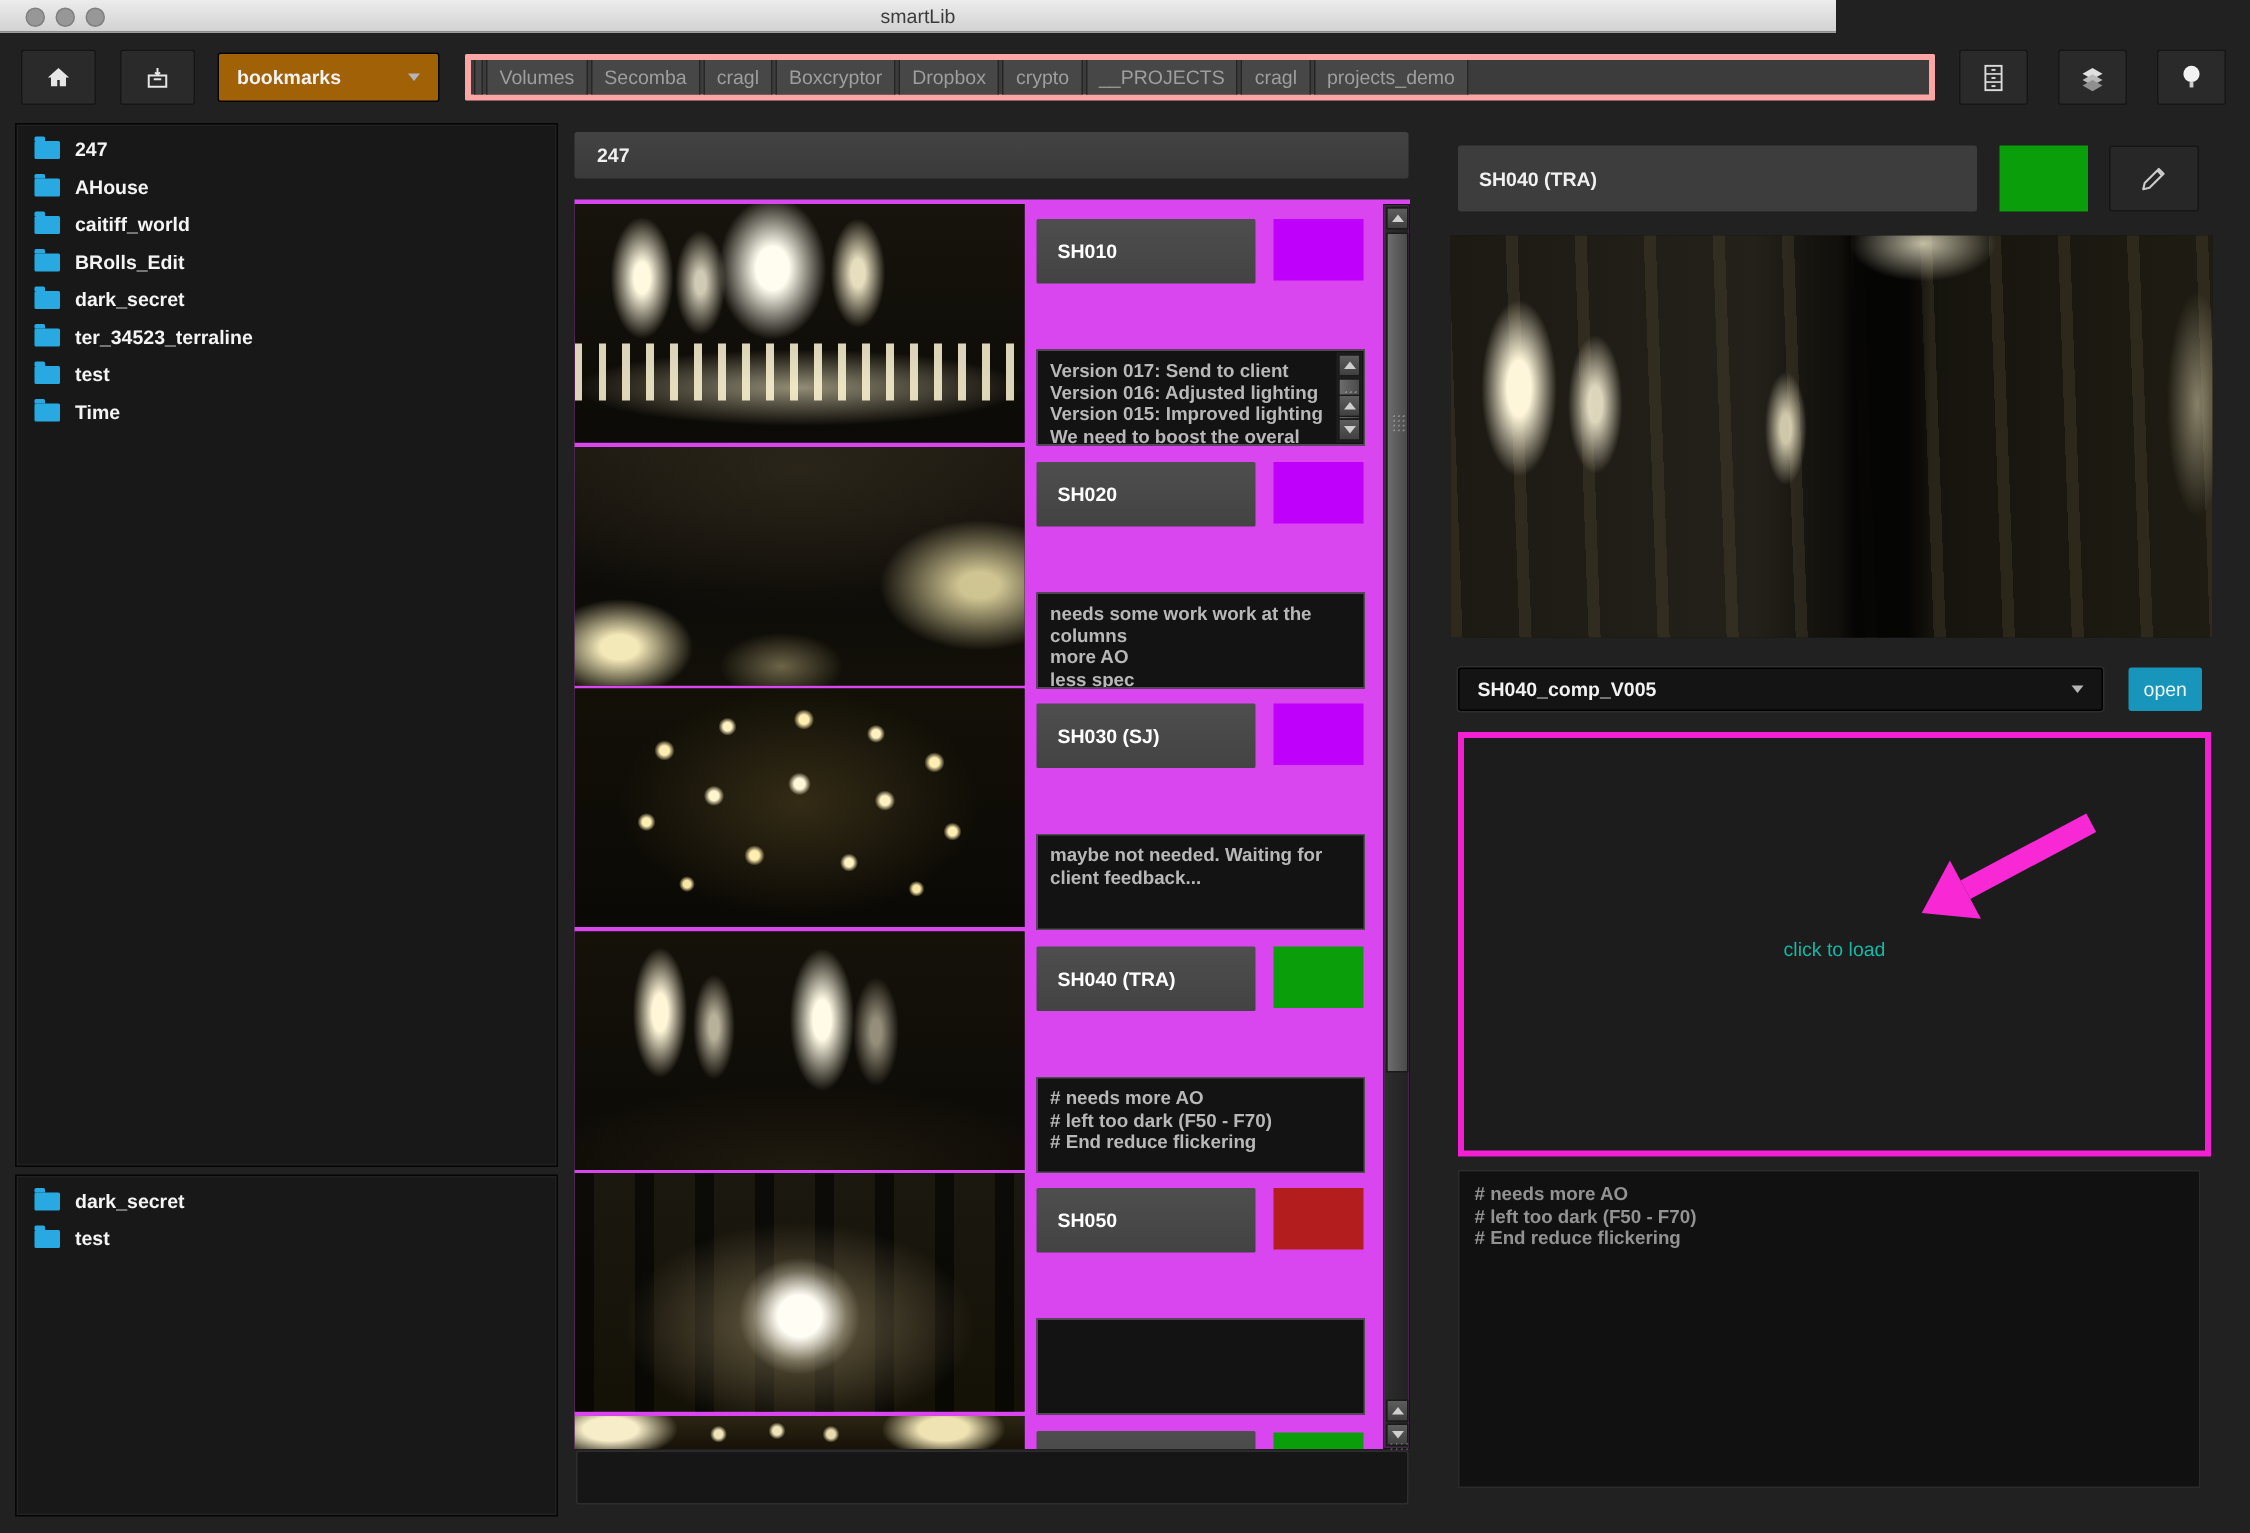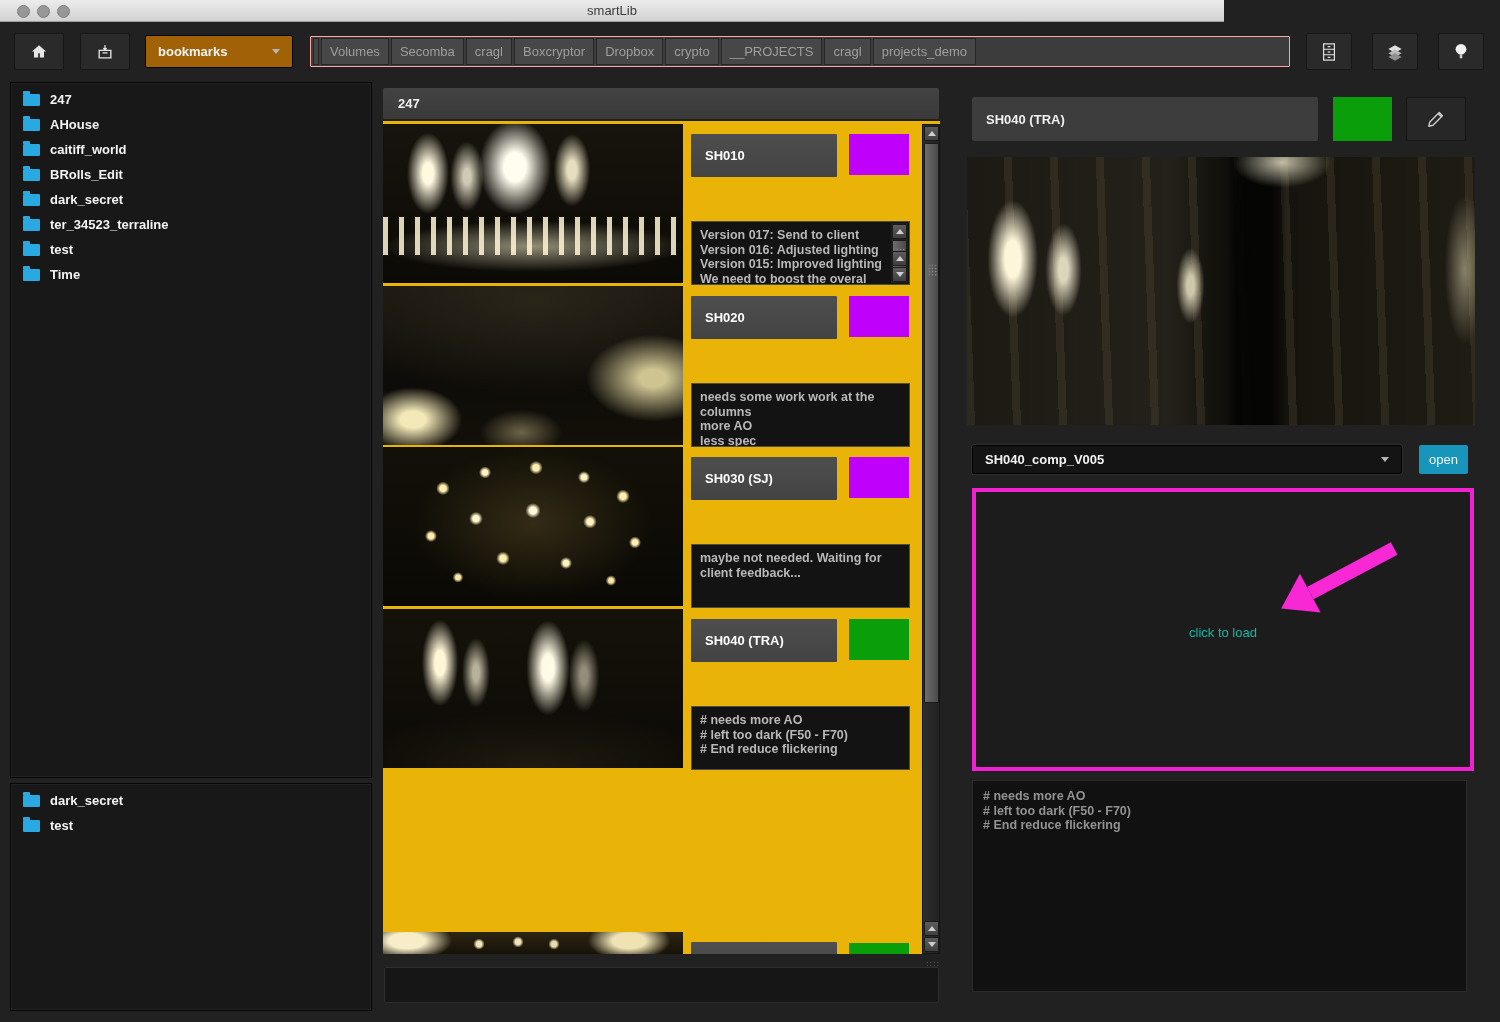--- a/index.html
+++ b/index.html
@@ -36,7 +36,7 @@
     border-top:5px solid #b5b5b5; margin-left:auto; }
   .crumbbar {
     position:absolute; left:310px; top:36px; width:980px; height:31px;
-    background:#3c3c3c; border:1px solid #fca5a5; border-radius:1px;
+    background:#3c3c3c; border:4px solid #fca5a5; border-radius:1px;
     display:flex; align-items:center; padding:0 2px; overflow:hidden;
   }
   .crumb-stub { width:6px; height:27px; background:#454545; border:1px solid #262626; margin-right:2px; }

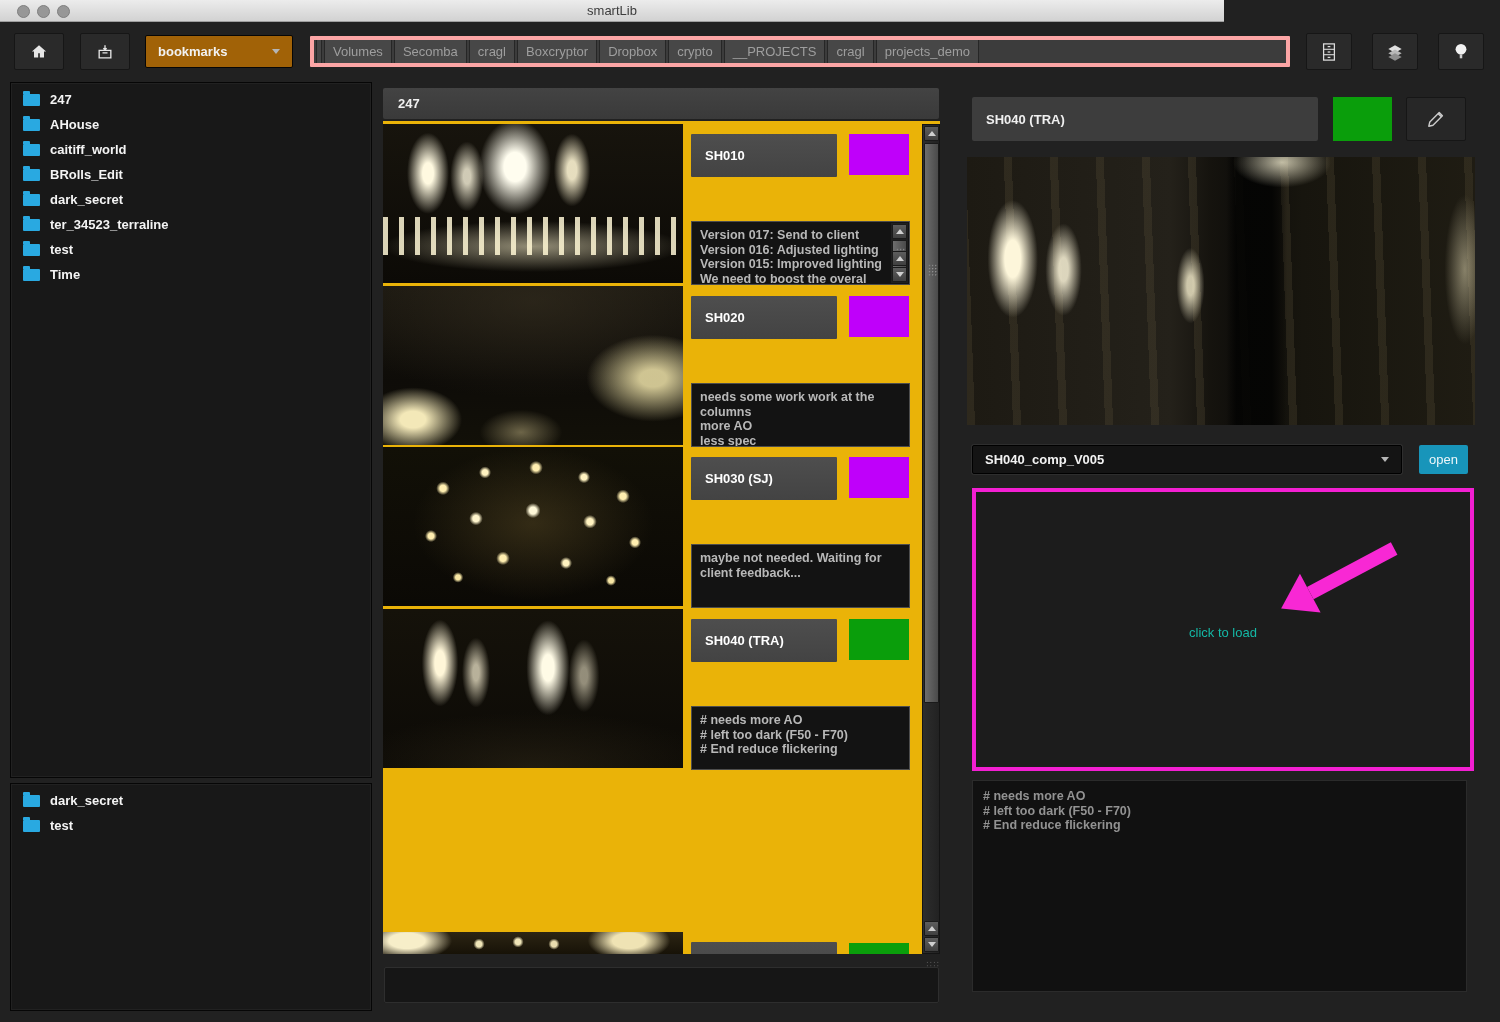--- a/index.html
+++ b/index.html
@@ -63,8 +63,8 @@
     display:flex; align-items:center; padding-left:15px;
   }
   .shot-list {
-    position:absolute; left:383px; top:121px; width:557px; height:833px;
-    background:#eab308; overflow:hidden;
+    position:absolute; left:383px; top:133px; width:557px; height:833px;
+    background:#d946ef; overflow:hidden;
   }
   .entry { position:absolute; left:0; width:557px; height:159px; }
   .thumb { position:absolute; left:0; top:0; width:300px; height:159px; background-color:#0d0b07; }

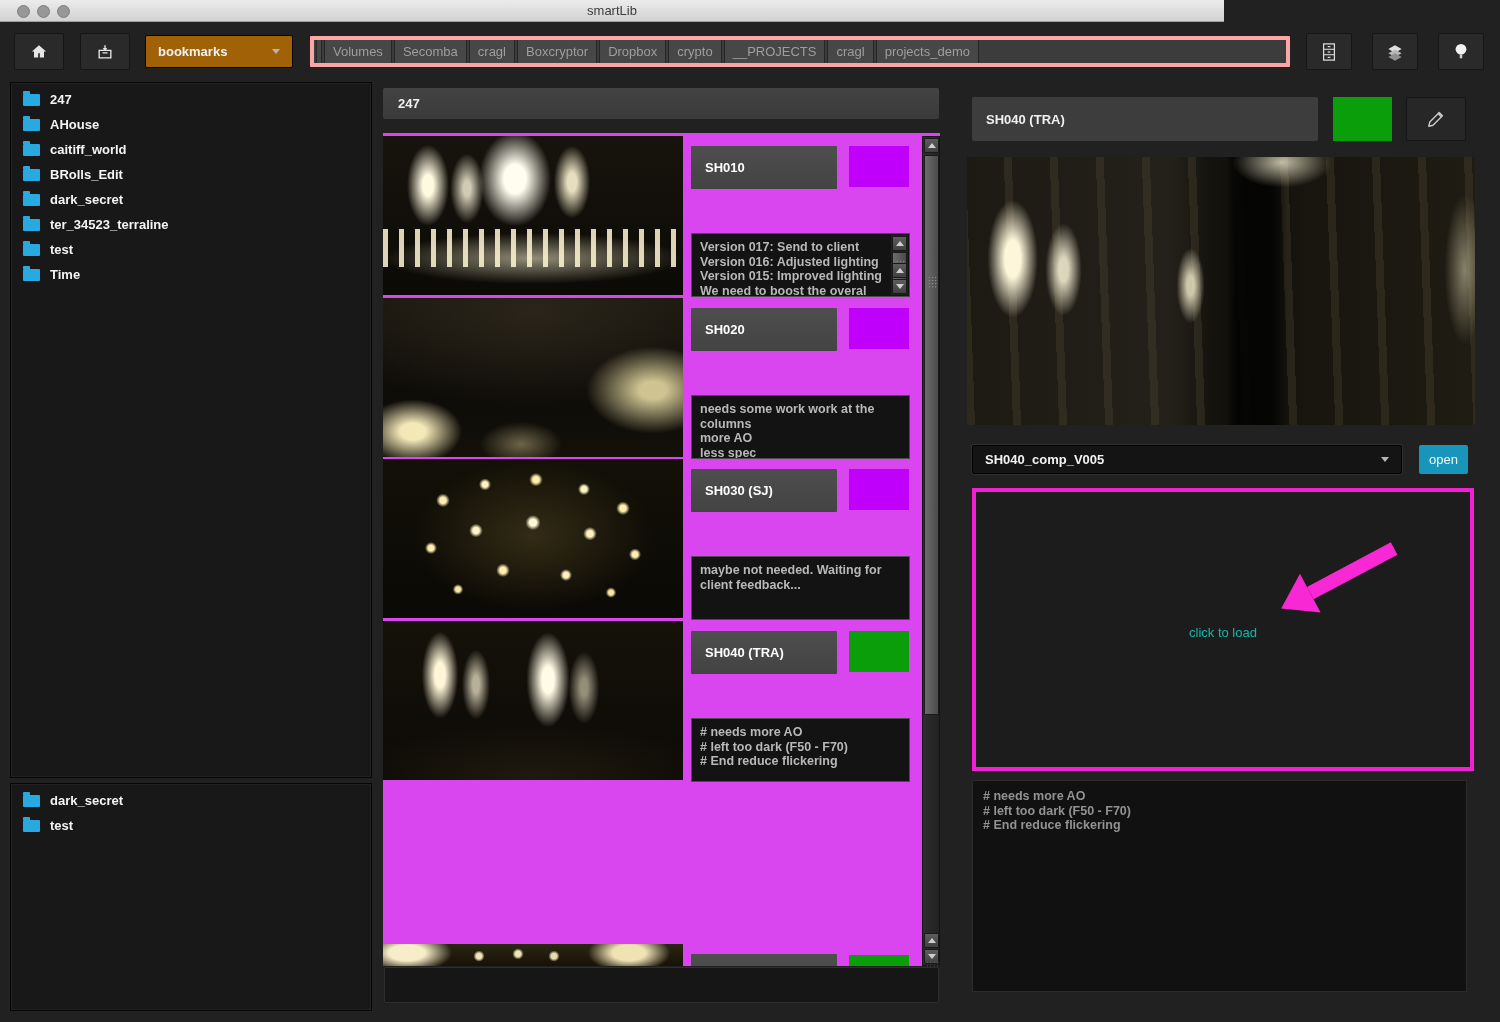--- a/index.html
+++ b/index.html
@@ -378,6 +378,14 @@
       </div>
     </div>
 
+    <div class="entry" style="top:649px;">
+      <div class="thumb thumb5"></div>
+      <div class="shot-btn">SH050</div>
+      <div class="swatch" style="background-color: rgb(180, 29, 29);"></div>
+      <div class="note">
+        <div class="note-text"></div>
+      </div>
+    </div>
 
     <div class="entry" style="top:811px;">
       <div class="thumb thumb6" style="height:22px;"></div>

